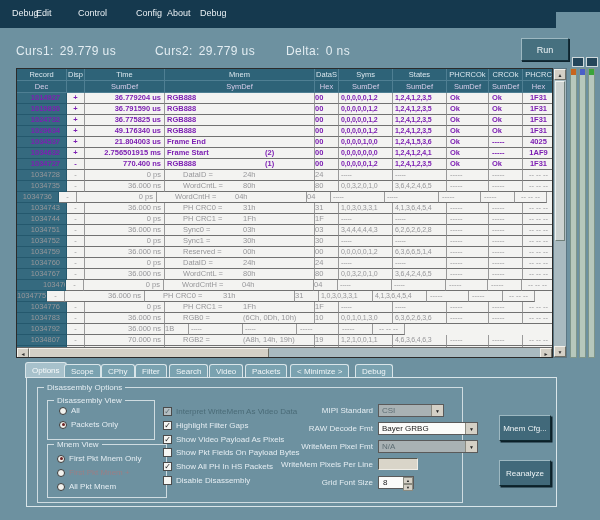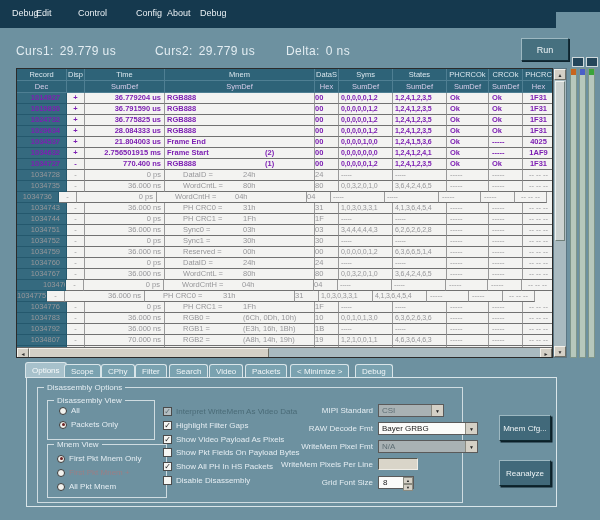--- a/index.html
+++ b/index.html
@@ -193,7 +193,7 @@
         <div class="drow hl">
           <div class="dcell c-rec" style="width: 50px;">1029634</div>
           <div class="dcell c-disp" style="width: 18px;">+</div>
-          <div class="dcell c-time" style="width: 80px;">28.084333 us</div>
+          <div class="dcell c-time" style="width: 80px;">49.176340 us</div>
           <div class="dcell c-mnem" style="width: 150px;"><span class="mname" style="padding-left: 2px;">RGB888</span><span class="mval" style="left: 100px;"></span></div>
           <div class="dcell c-datas" style="width: 24px;">00</div>
           <div class="dcell c-syms" style="width: 54px;">0,0,0,0,0,1,2</div>

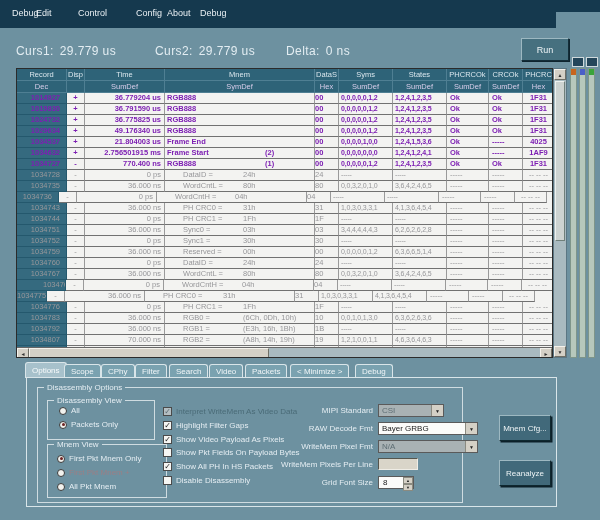--- a/index.html
+++ b/index.html
@@ -410,7 +410,6 @@
           <div class="dcell c-rec" style="width: 50px;">1034792</div>
           <div class="dcell c-disp" style="width: 18px;">-</div>
           <div class="dcell c-time" style="width: 80px;">36.000 ns</div>
-          <div class="dcell c-mnem" style="width: 150px;"><span class="mname" style="padding-left: 18px;">RGB1 =</span><span class="mval" style="left: 78px;">(E3h, 16h, 1Bh)</span></div>
           <div class="dcell c-datas" style="width: 24px;">1B</div>
           <div class="dcell c-syms" style="width: 54px;">-----</div>
           <div class="dcell c-states" style="width: 54px;">-----</div>

